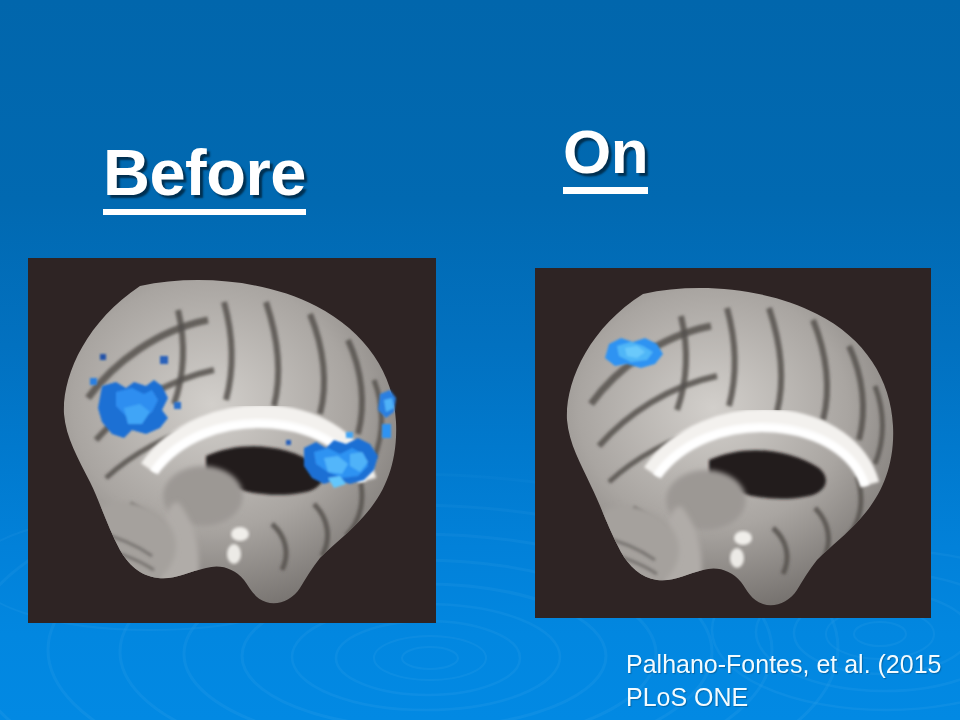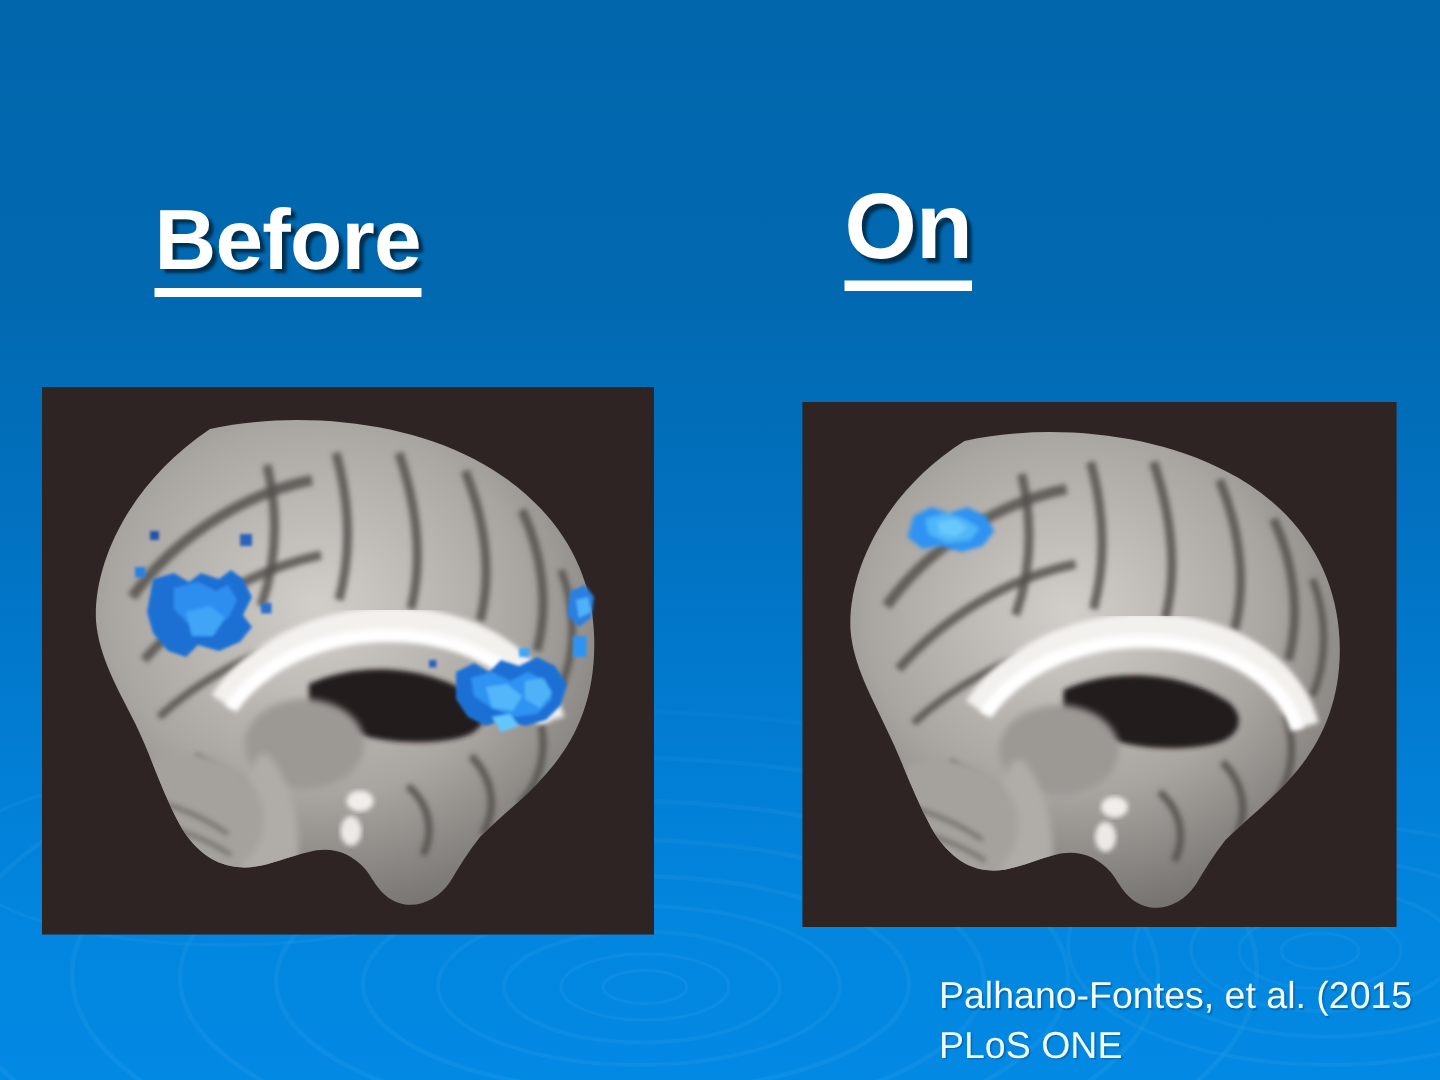--- a/index.html
+++ b/index.html
@@ -52,7 +52,7 @@
   #title-before {
     left: 103px;
     top: 68px;
-    font-size: 57px;
+    font-size: 65px;
     width: 420px;
   }
   #title-on {

